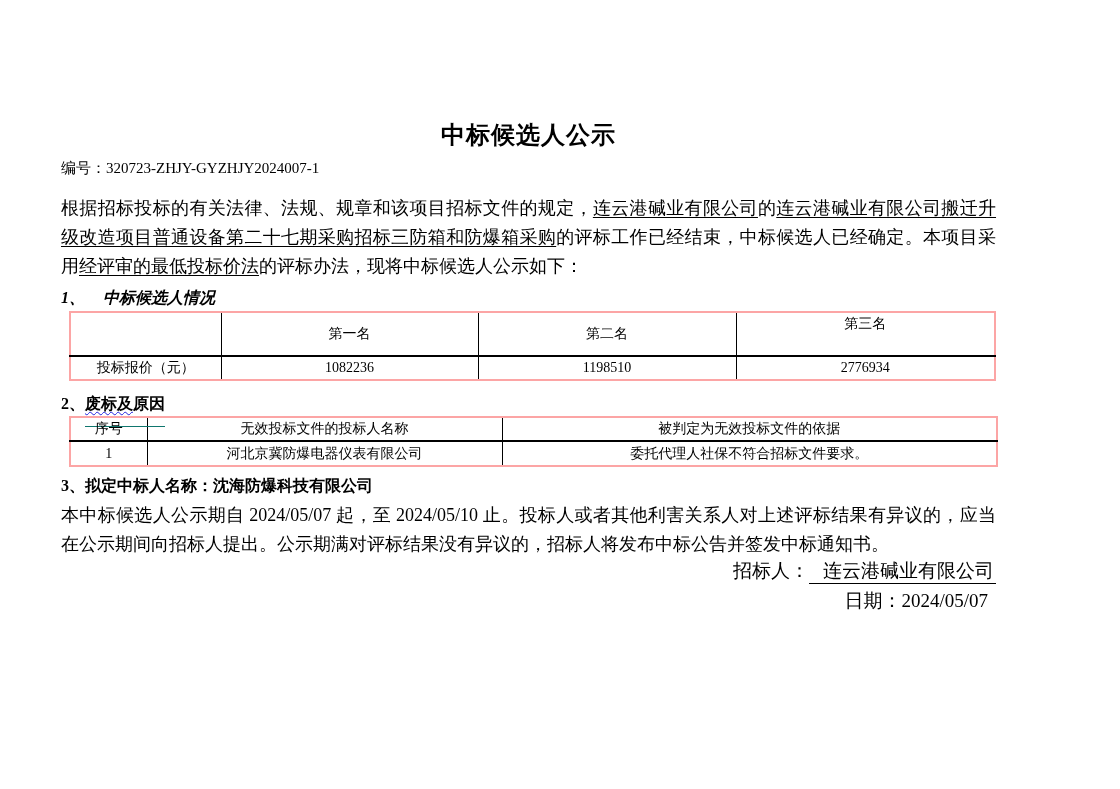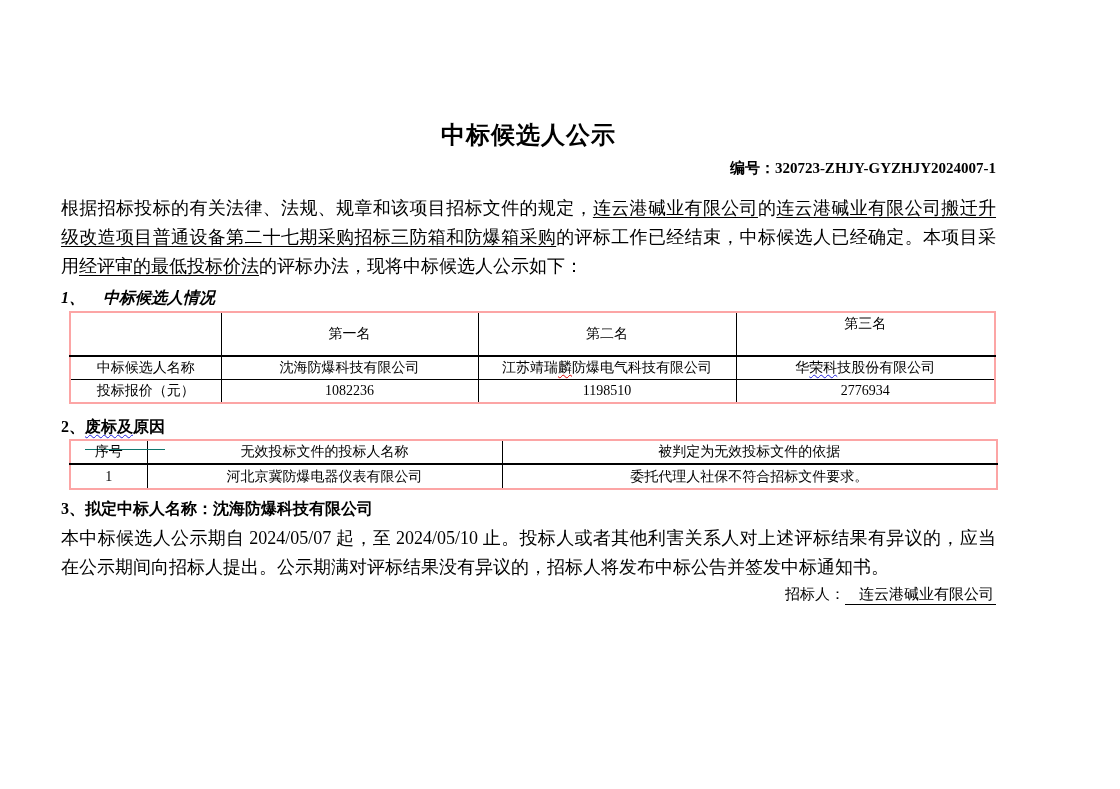--- a/index.html
+++ b/index.html
@@ -15,7 +15,7 @@
     text-align:center;line-height:30px;letter-spacing:1px;
   }
   .doc-number{
-    margin-top:8px;text-align:right;font-size:15px;line-height:20px;font-weight:bold;
+    margin-top:8px;text-align:left;font-size:15px;line-height:20px;
   }
 
   .para{

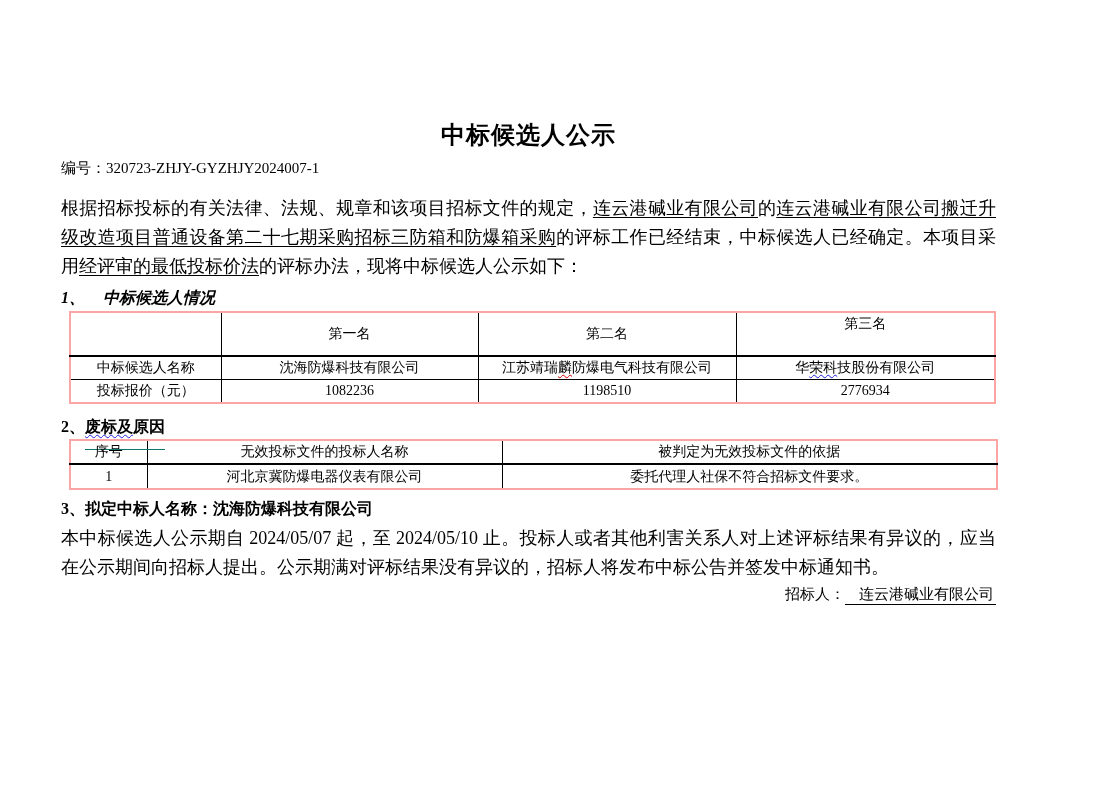--- a/index.html
+++ b/index.html
@@ -100,12 +100,6 @@
       <td class="va-top">第三名</td>
     </tr>
     <tr class="data">
-      <td>中标候选人名称</td>
-      <td>沈海防爆科技有限公司</td>
-      <td><span>江苏靖瑞</span><span class="wavy-red">麟</span><span>防爆电气科技有限公司</span></td>
-      <td><span>华</span><span class="wavy-blue">荣科</span><span>技股份有限公司</span></td>
-    </tr>
-    <tr class="data">
       <td>投标报价（元）</td>
       <td>1082236</td>
       <td>1198510</td>

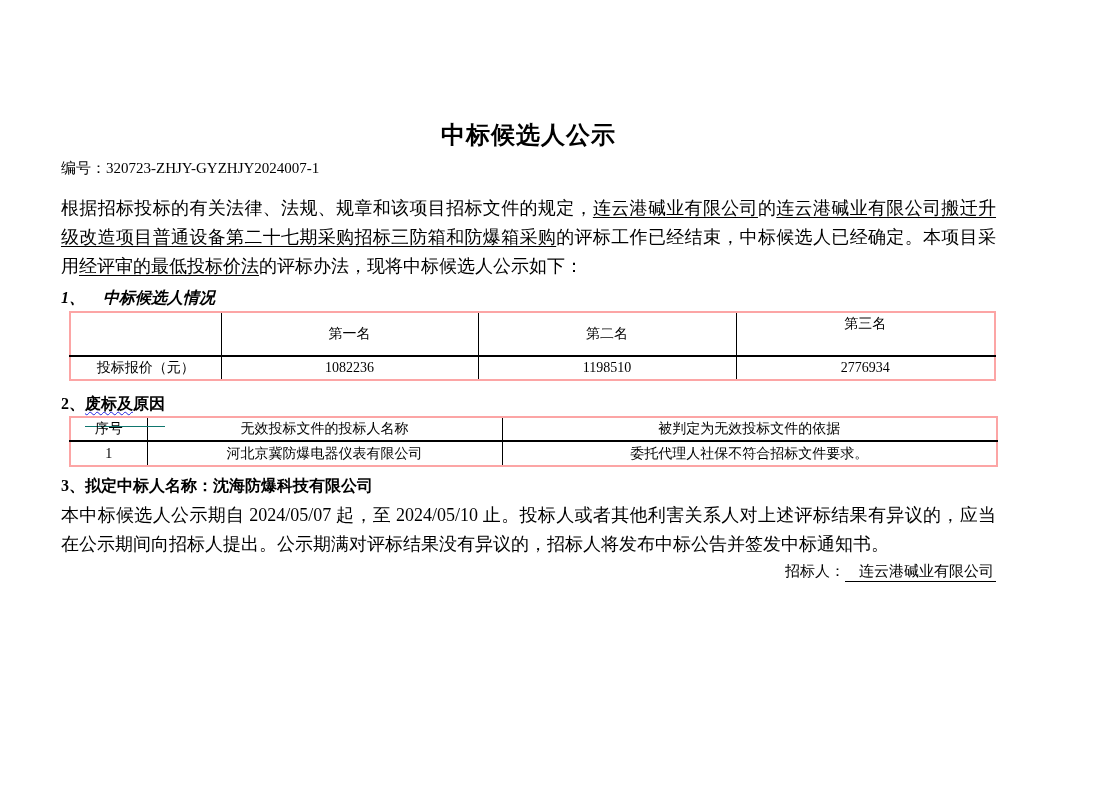--- a/index.html
+++ b/index.html
@@ -65,7 +65,7 @@
   .t2 .hdr td{height:22px;border-bottom:2px solid #000;}
   .t2 .data td{height:23px;}
 
-  .sig-block{text-align:right;font-size:15px;}
+  .sig-block{text-align:right;font-size:19px;}
   .sig-line1{margin-top:2px;line-height:20px;}
   .sig-line2{margin-top:10px;line-height:20px;padding-right:8px;}
   .sig-underline{

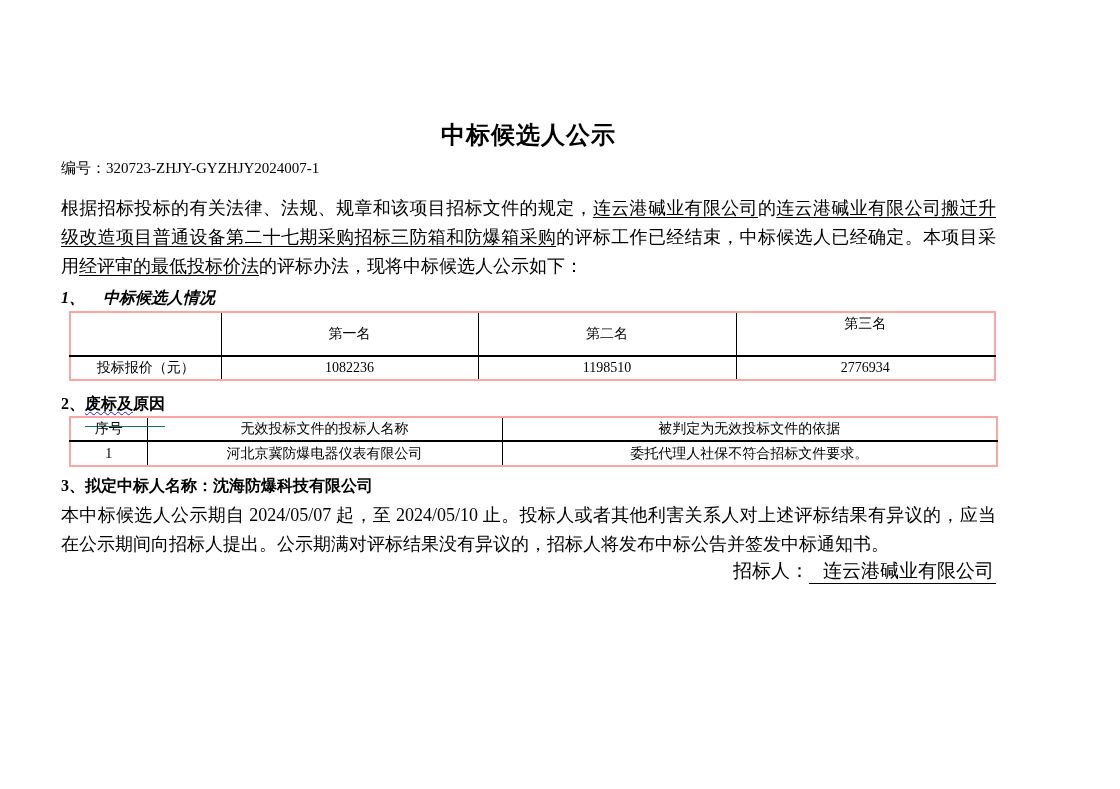--- a/index.html
+++ b/index.html
@@ -136,6 +136,7 @@
 
   <div class="sig-block">
     <div class="sig-line1"><span>招标人：</span><span class="sig-underline">连云港碱业有限公司</span></div>
+    <div class="sig-line2"><span>日期：</span><span>2024/05/07</span></div>
   </div>
 
 </div>

